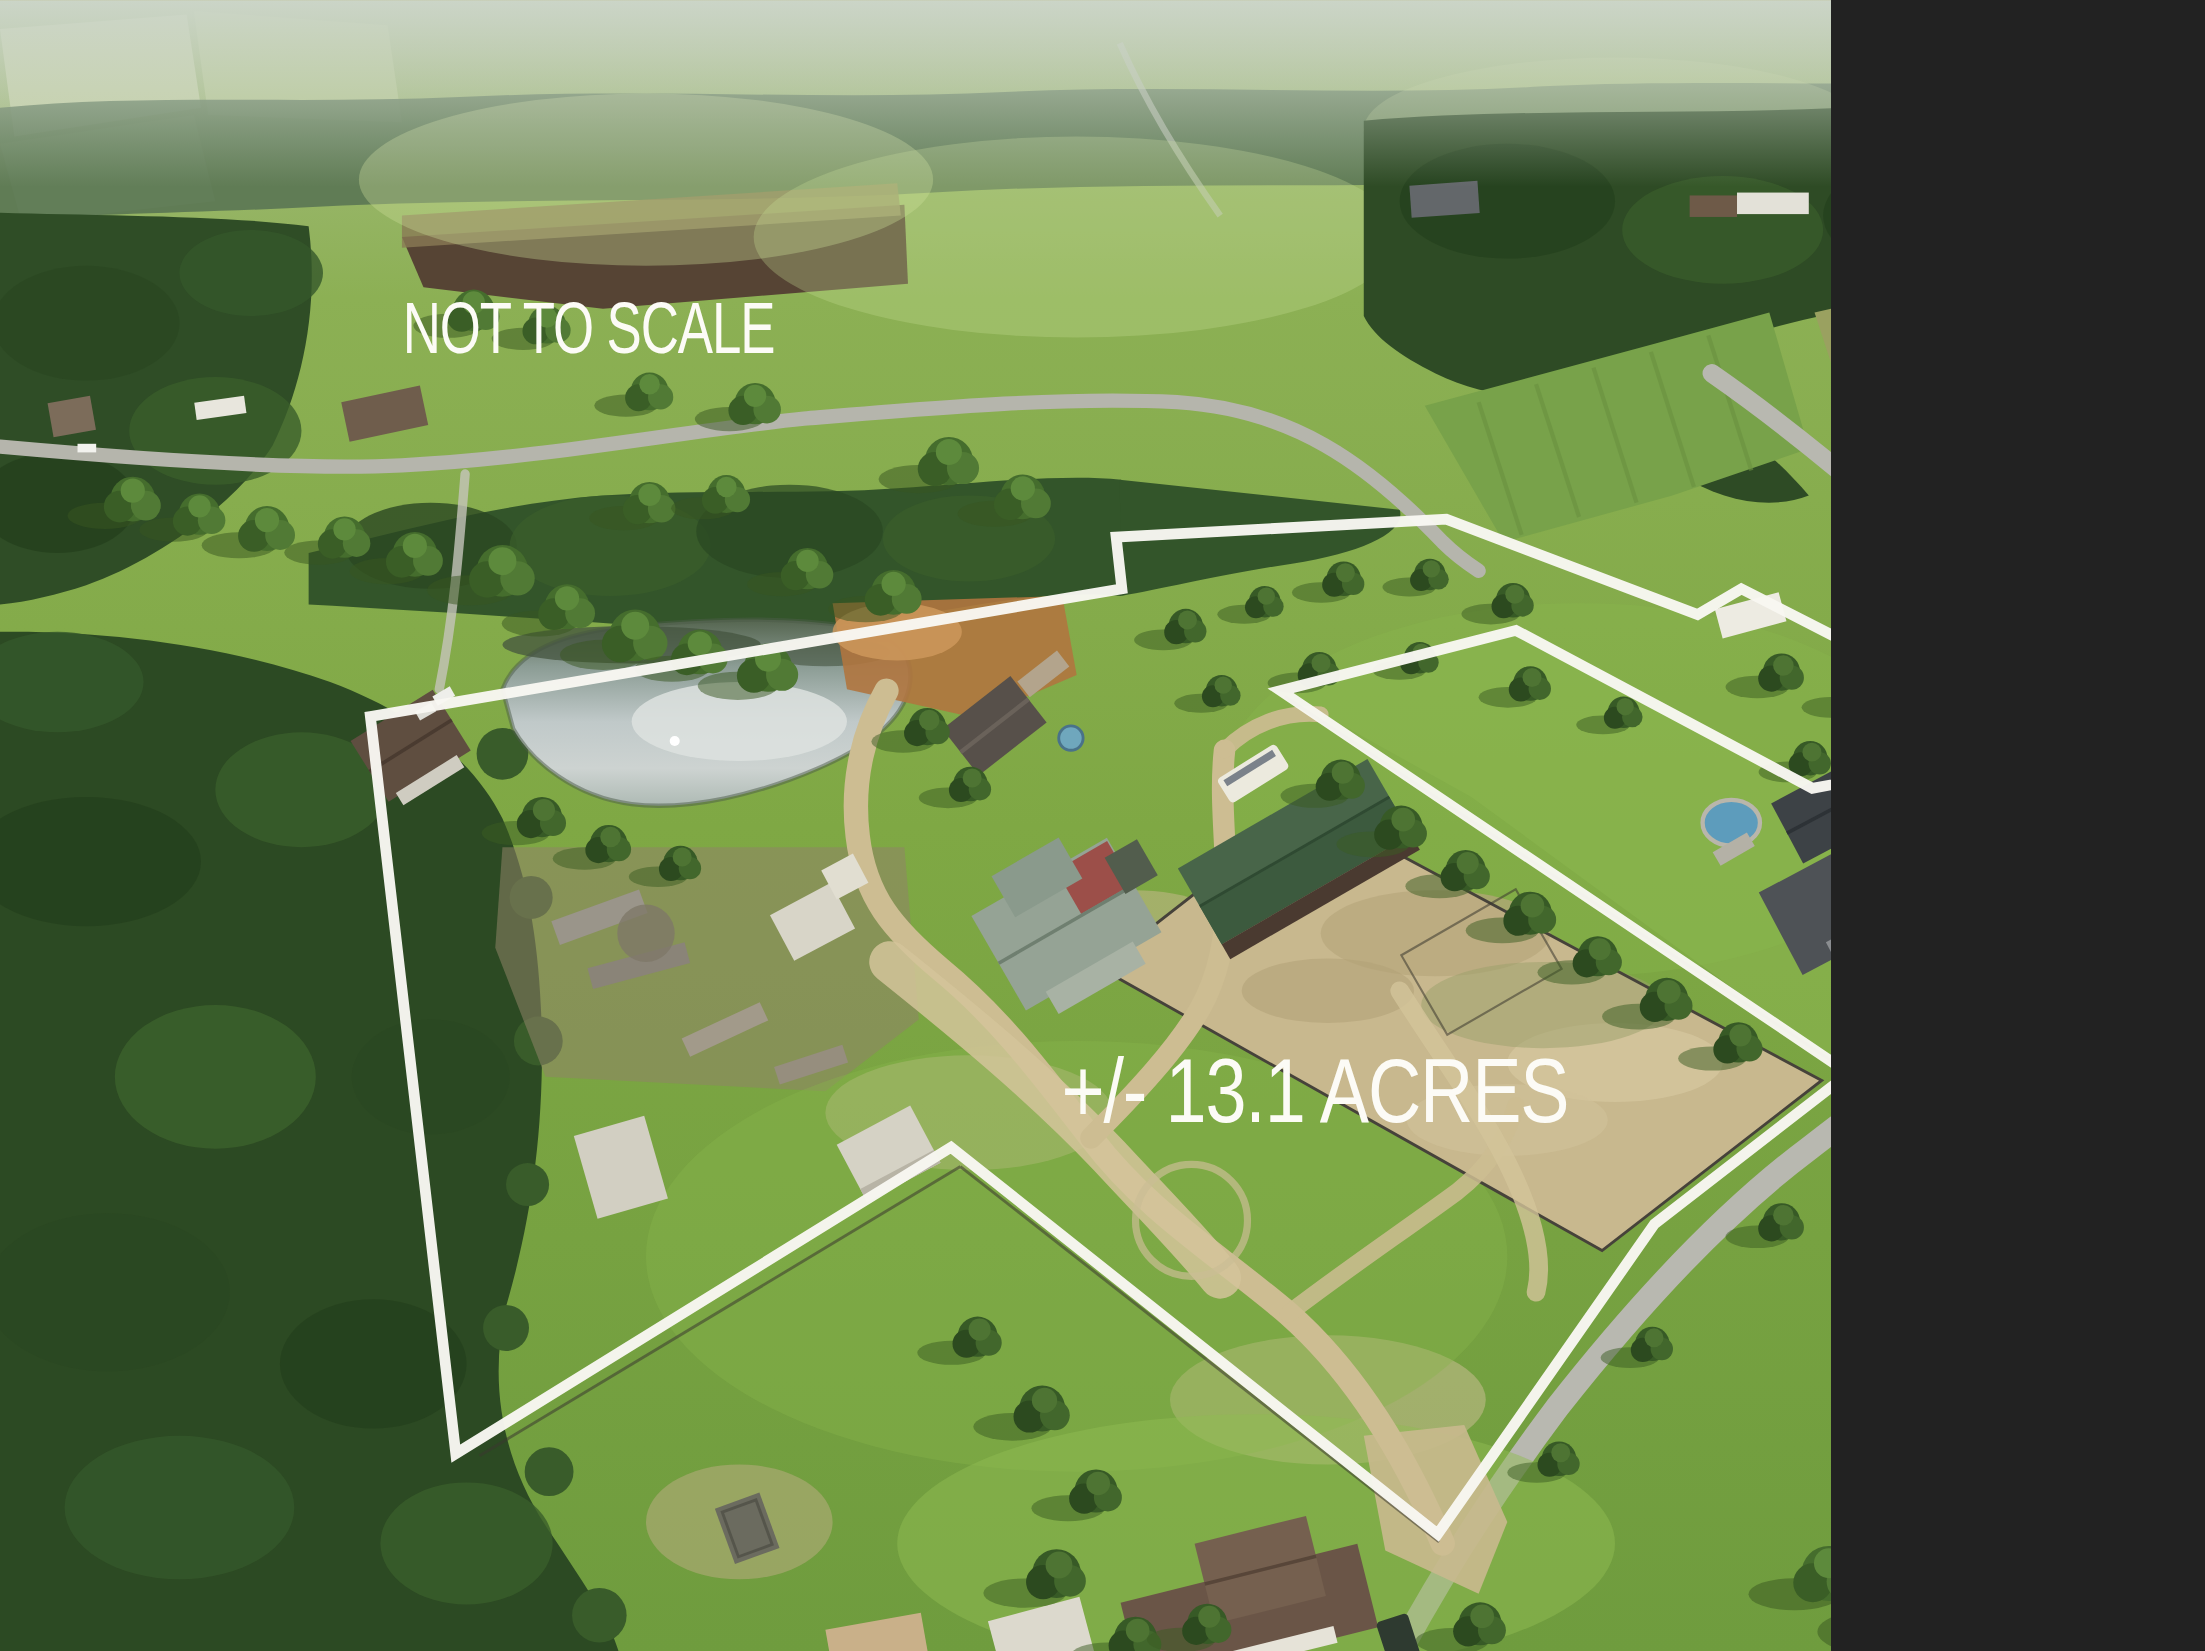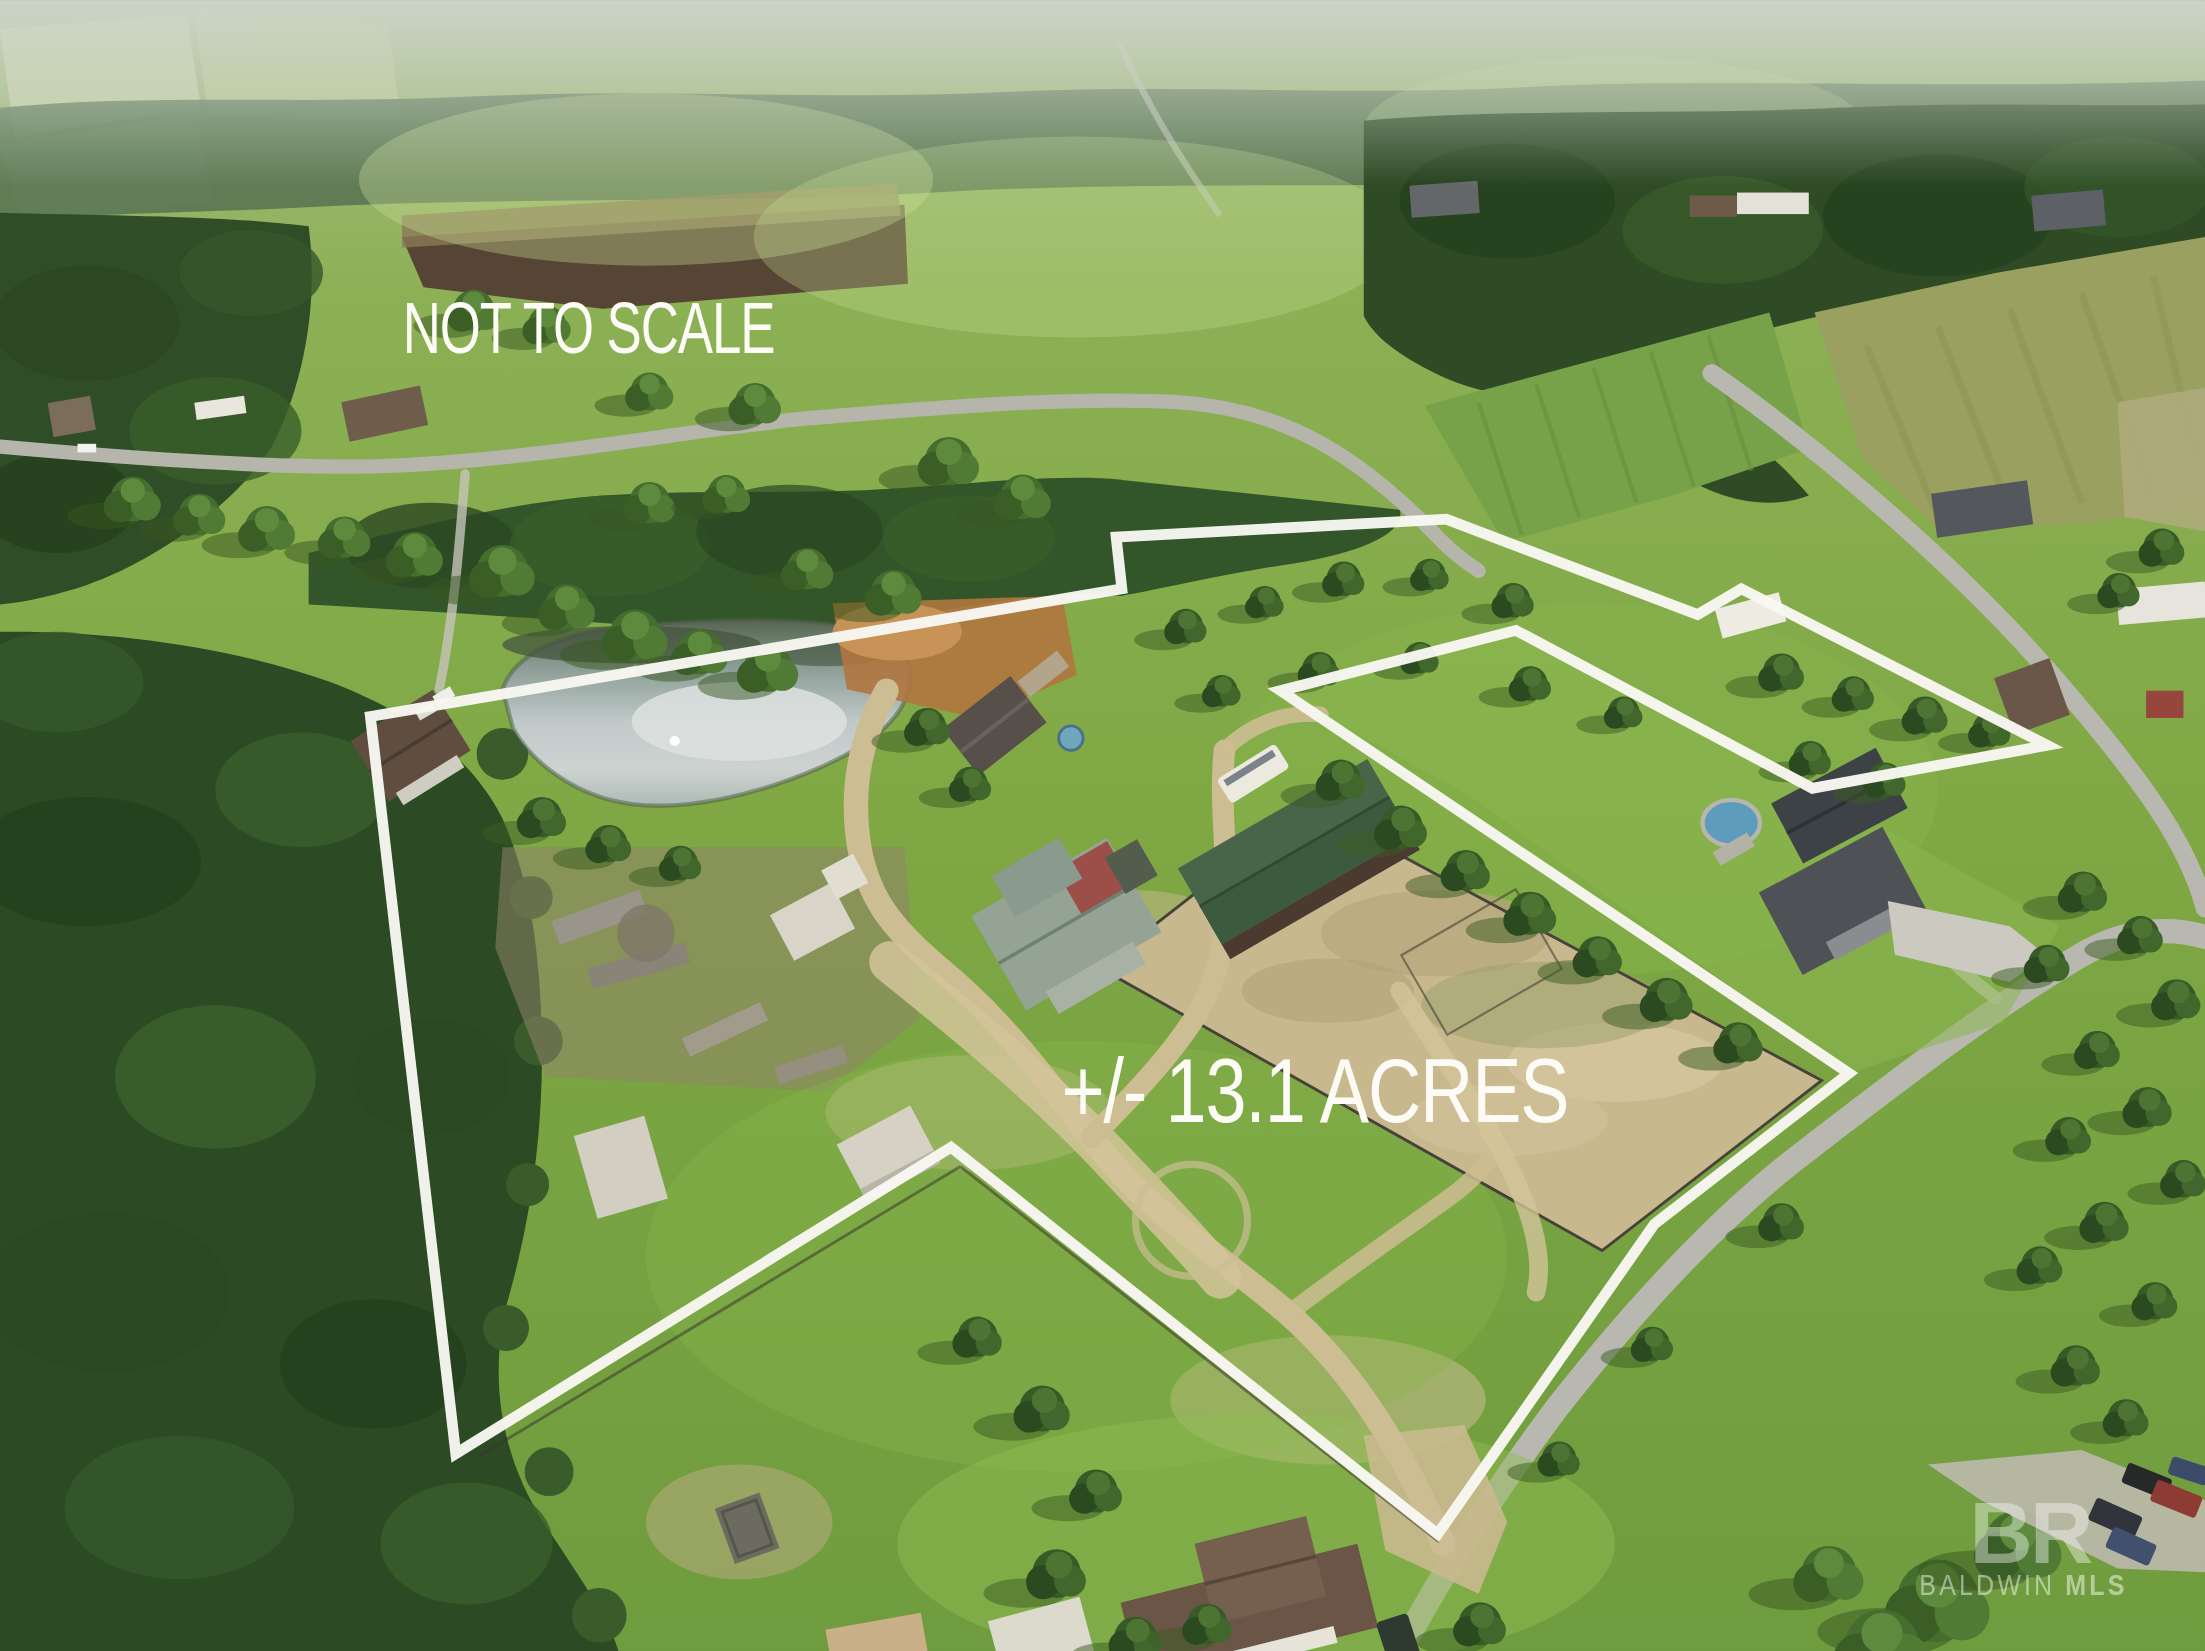--- a/index.html
+++ b/index.html
@@ -3,7 +3,7 @@
 <meta charset="utf-8">
 <style>
   html,body{margin:0;padding:0;background:#222;}
-  .stage{position:relative;width:2205px;height:1652px;overflow:hidden;background:#fdba74;
+  .stage{position:relative;width:1831px;height:1652px;overflow:hidden;background:#fdba74;
          font-family:"Liberation Sans",sans-serif;}
   svg{display:block;width:2205px;height:1652px;}
   .ovl-text{fill:#fcfbf6;font-family:"Liberation Sans",sans-serif;font-weight:400;}

